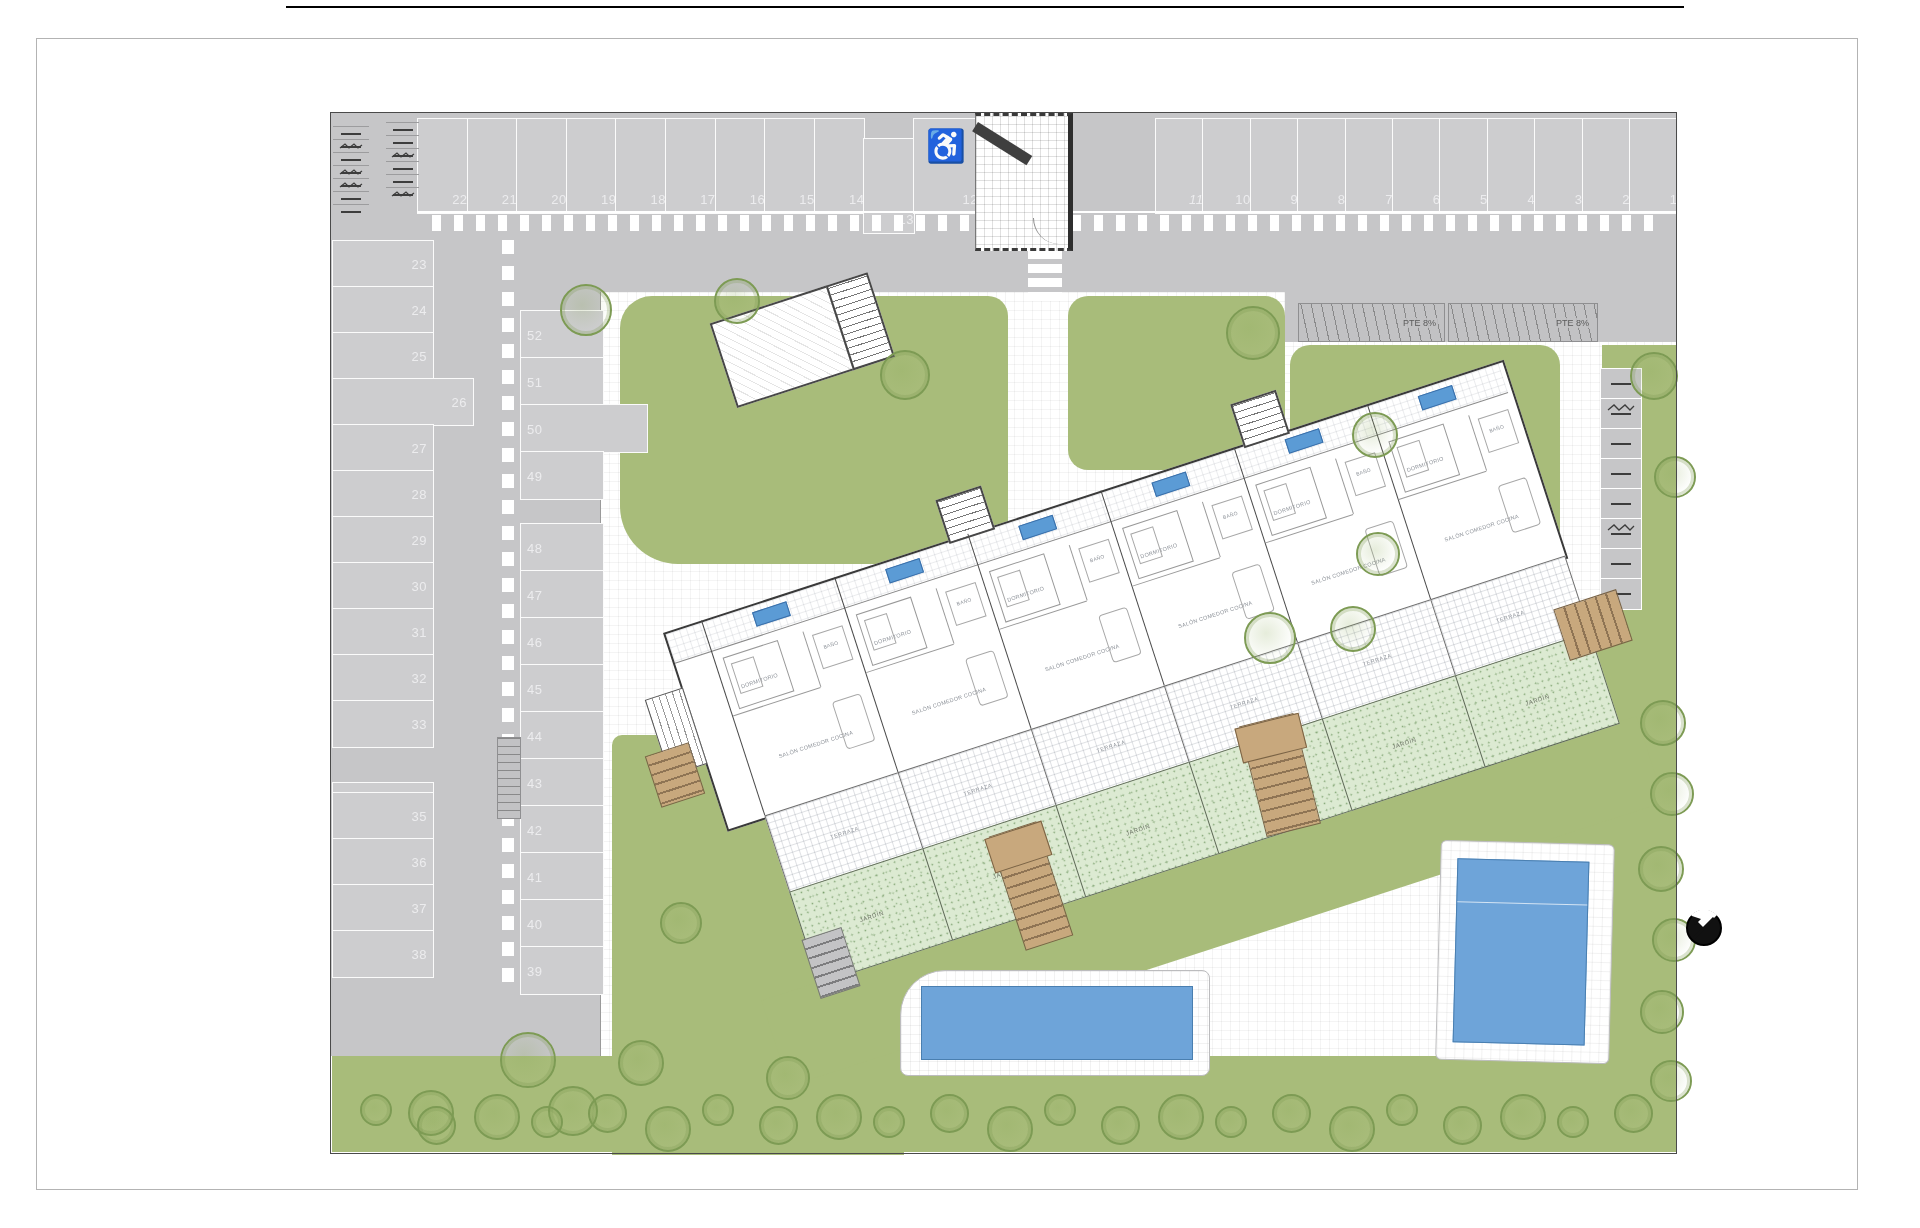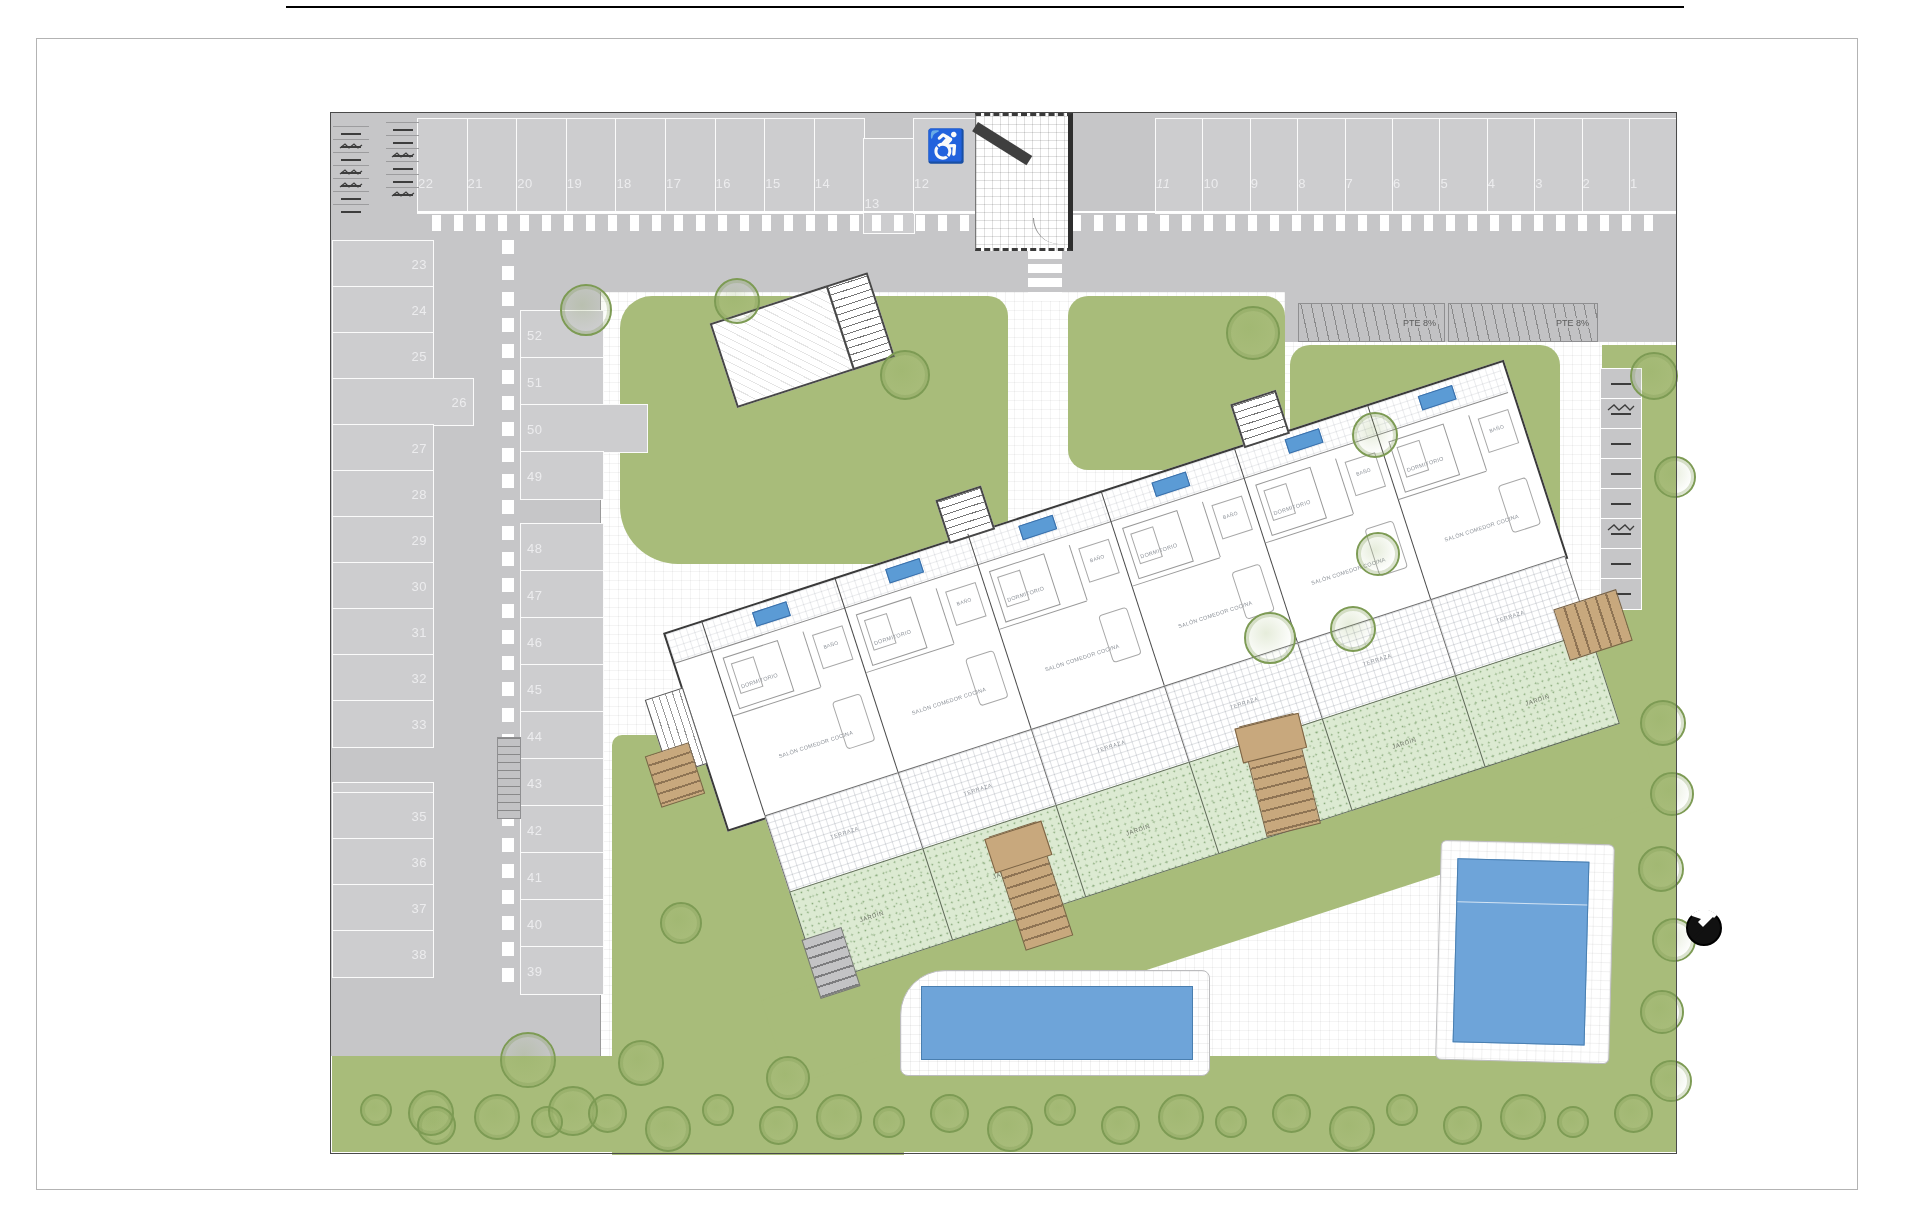--- a/index.html
+++ b/index.html
@@ -20,7 +20,7 @@
   .lawn{background:var(--lawn);z-index:2;}
   .stall{position:absolute;border:1.5px solid rgba(255,255,255,.92);background:var(--pavement2);}
   .stall-num{position:absolute;color:#ececee;font-size:13px;letter-spacing:.5px;}
-  .num-bottom{left:0;right:0;bottom:22px;text-align:left;}
+  .num-bottom{left:0;right:0;bottom:6px;text-align:right;}
   .num-right{right:6px;top:50%;transform:translateY(-50%);}
   .num-left{left:6px;top:50%;transform:translateY(-50%);}
   .wheel{position:absolute;left:0;right:0;top:8px;text-align:center;color:#fff;font-size:32px;}

